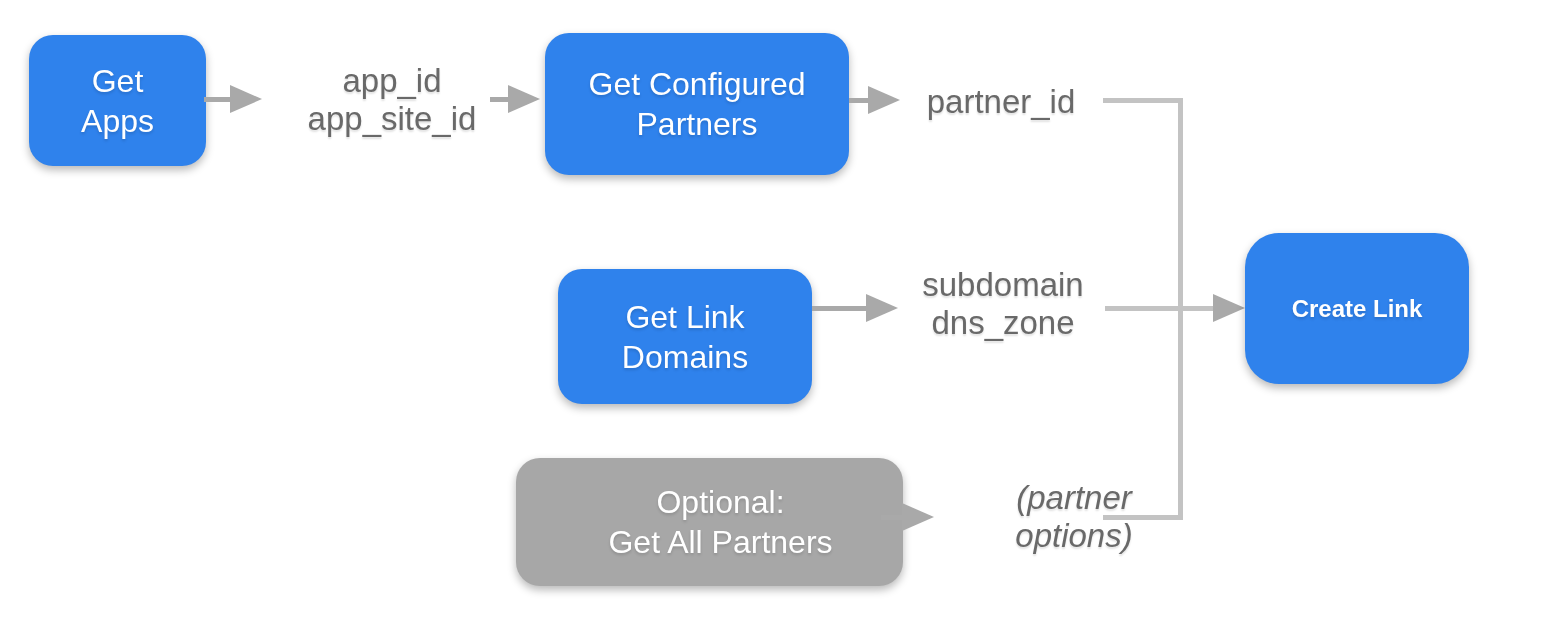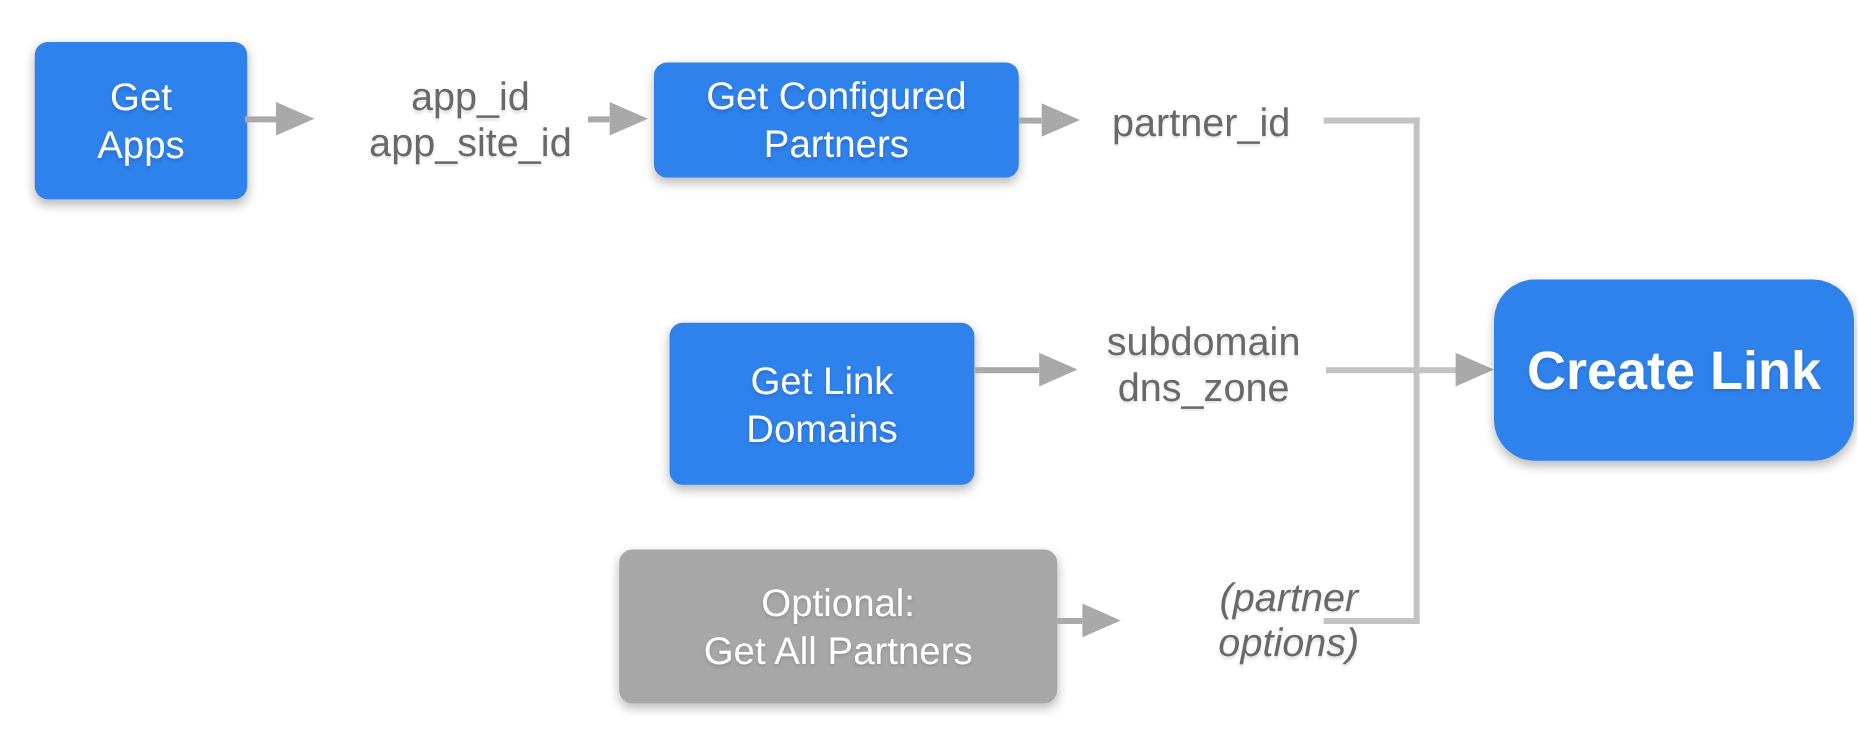--- a/index.html
+++ b/index.html
@@ -25,7 +25,7 @@
     text-align: center;
     color: var(--node-text, #ffffff);
     background: var(--node-blue, #2f82ec);
-    border-radius: 11px;
+    border-radius: 24px;
     font-size: 32px;
     font-weight: 500;
     line-height: 40px;

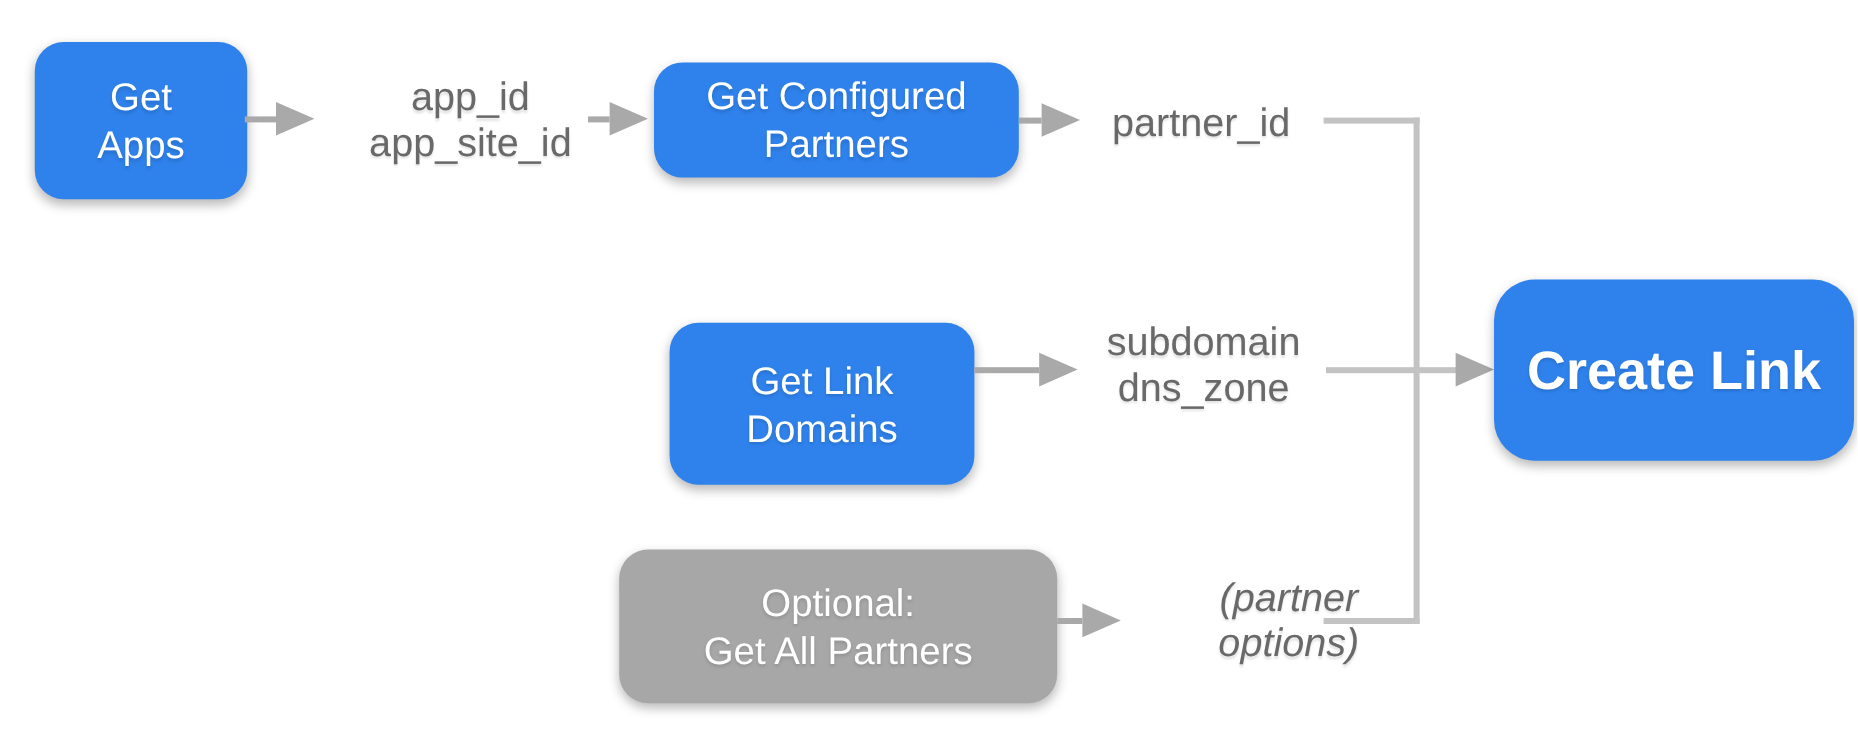--- a/index.html
+++ b/index.html
@@ -36,7 +36,7 @@
   .node.gray { background: var(--node-gray, #a7a7a7); }
 
   #node-get-apps              { left: 29px;   top: 35px;  width: 177px; height: 131px; }
-  #node-get-configured        { left: 545px;  top: 33px;  width: 304px; height: 96px; margin-top: 19px; }
+  #node-get-configured        { left: 545px;  top: 33px;  width: 304px; height: 142px; }
   #node-get-link-domains      { left: 558px;  top: 241px; width: 254px; height: 135px; margin-top: 28px; }
   #node-get-all-partners      { left: 516px;  top: 458px; width: 365px; height: 128px; }
   #node-create-link           { left: 1245px; top: 233px; width: 300px; height: 151px;

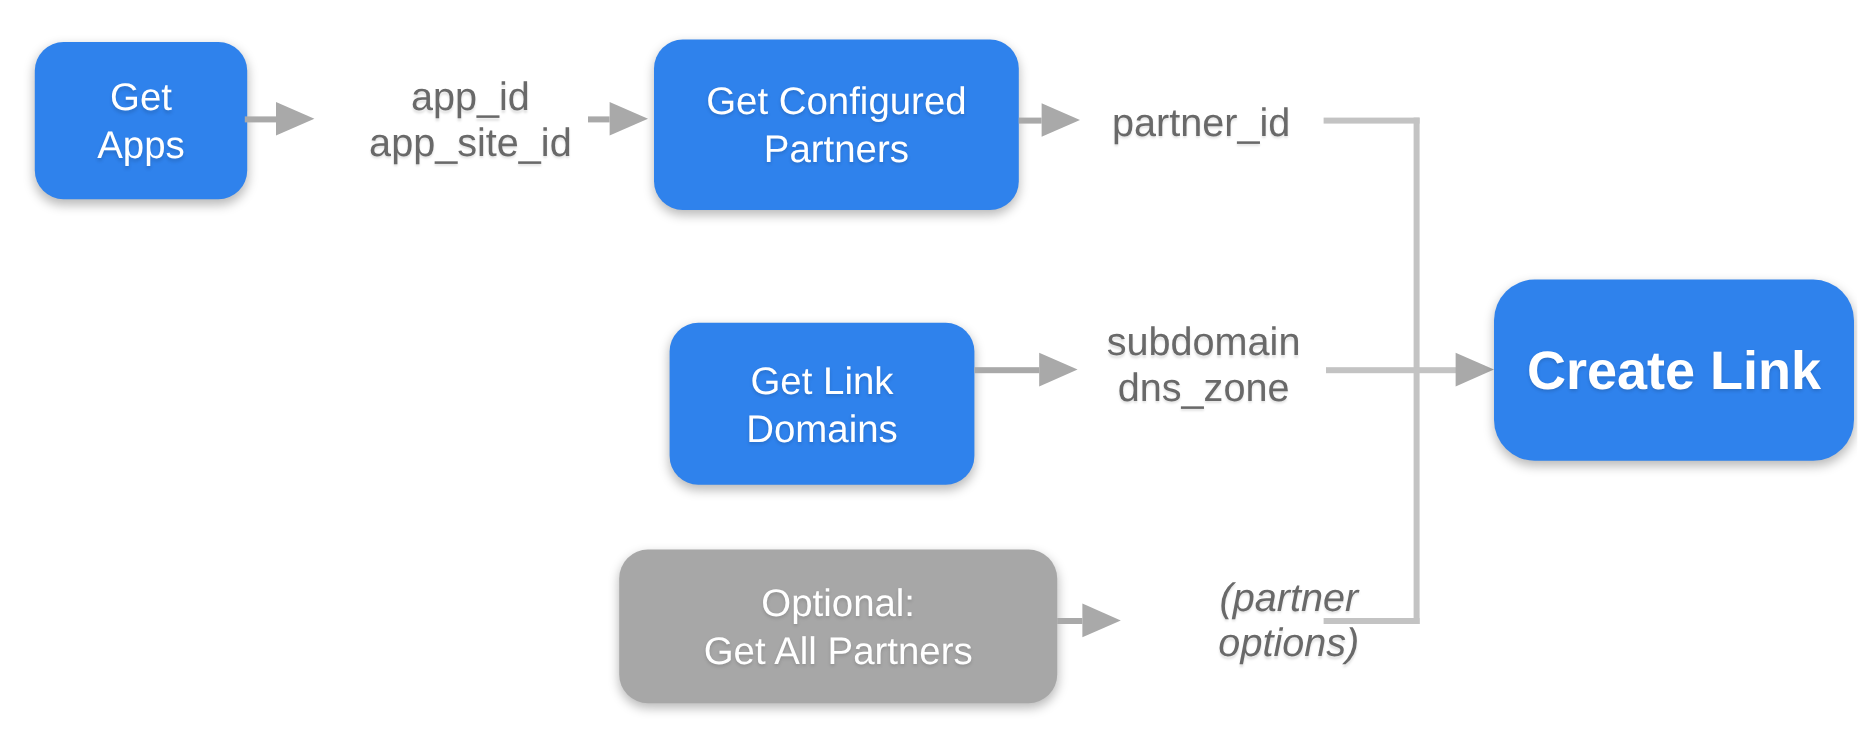--- a/index.html
+++ b/index.html
@@ -39,8 +39,8 @@
   #node-get-configured        { left: 545px;  top: 33px;  width: 304px; height: 142px; }
   #node-get-link-domains      { left: 558px;  top: 241px; width: 254px; height: 135px; margin-top: 28px; }
   #node-get-all-partners      { left: 516px;  top: 458px; width: 365px; height: 128px; }
-  #node-create-link           { left: 1245px; top: 233px; width: 300px; height: 151px;
-                                font-weight: 700; font-size: 45px; border-radius: 34px; }
+  #node-create-link           { left: 1245px; top: 233px; width: 224px; height: 151px;
+                                font-weight: 700; font-size: 24px; border-radius: 34px; }
 
   
   .elabel {

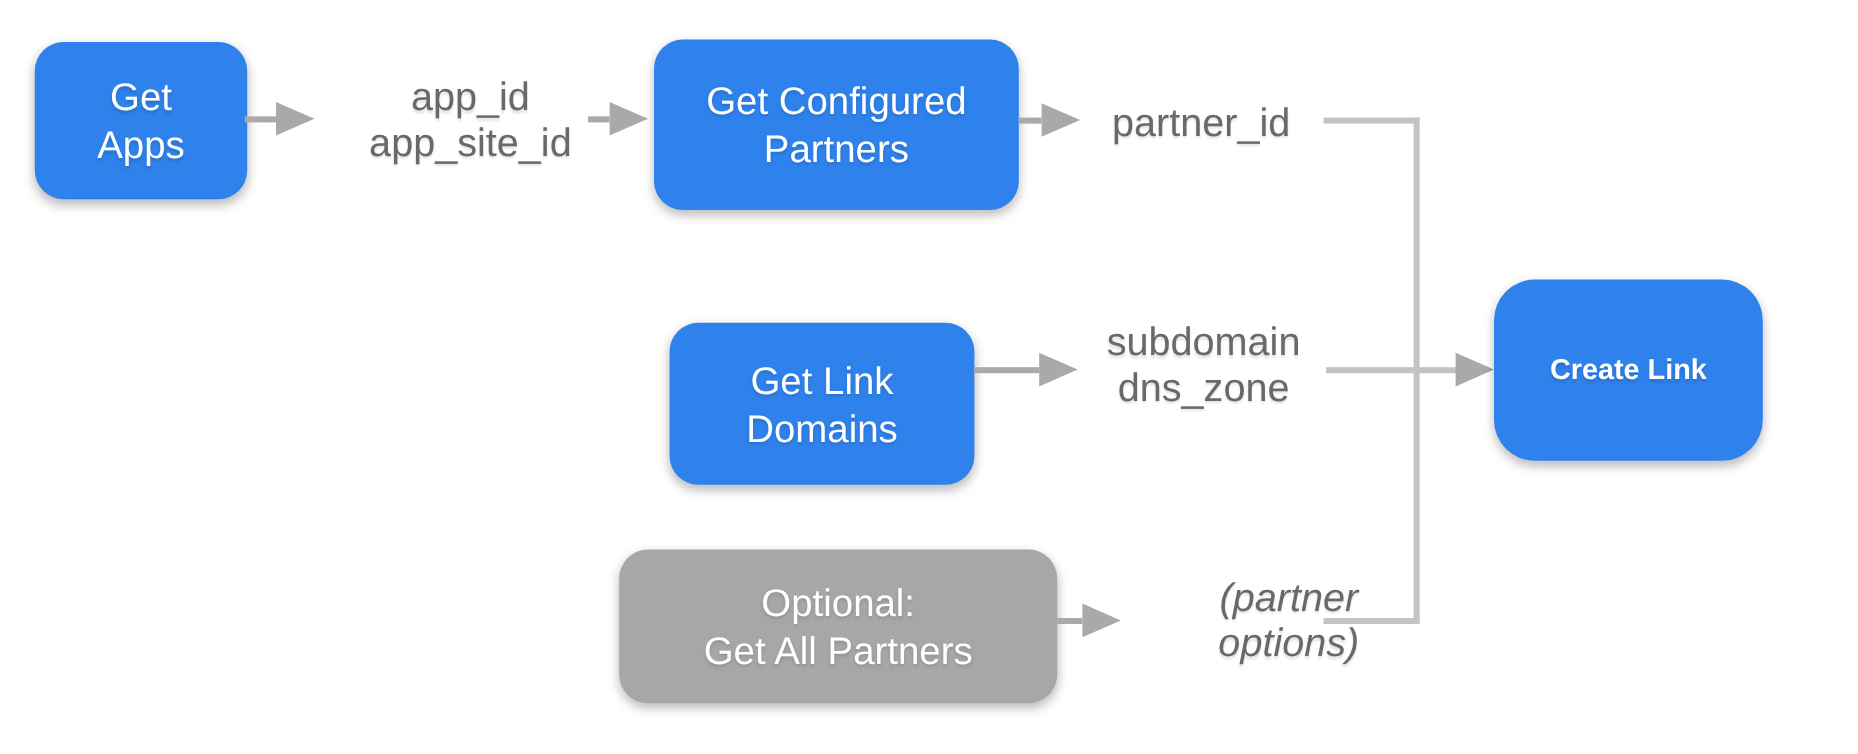--- a/index.html
+++ b/index.html
@@ -38,7 +38,7 @@
   #node-get-apps              { left: 29px;   top: 35px;  width: 177px; height: 131px; }
   #node-get-configured        { left: 545px;  top: 33px;  width: 304px; height: 142px; }
   #node-get-link-domains      { left: 558px;  top: 241px; width: 254px; height: 135px; margin-top: 28px; }
-  #node-get-all-partners      { left: 516px;  top: 458px; width: 365px; height: 128px; }
+  #node-get-all-partners      { left: 516px;  top: 458px; width: 365px; height: 128px; padding-left: 22px; }
   #node-create-link           { left: 1245px; top: 233px; width: 224px; height: 151px;
                                 font-weight: 700; font-size: 24px; border-radius: 34px; }
 

